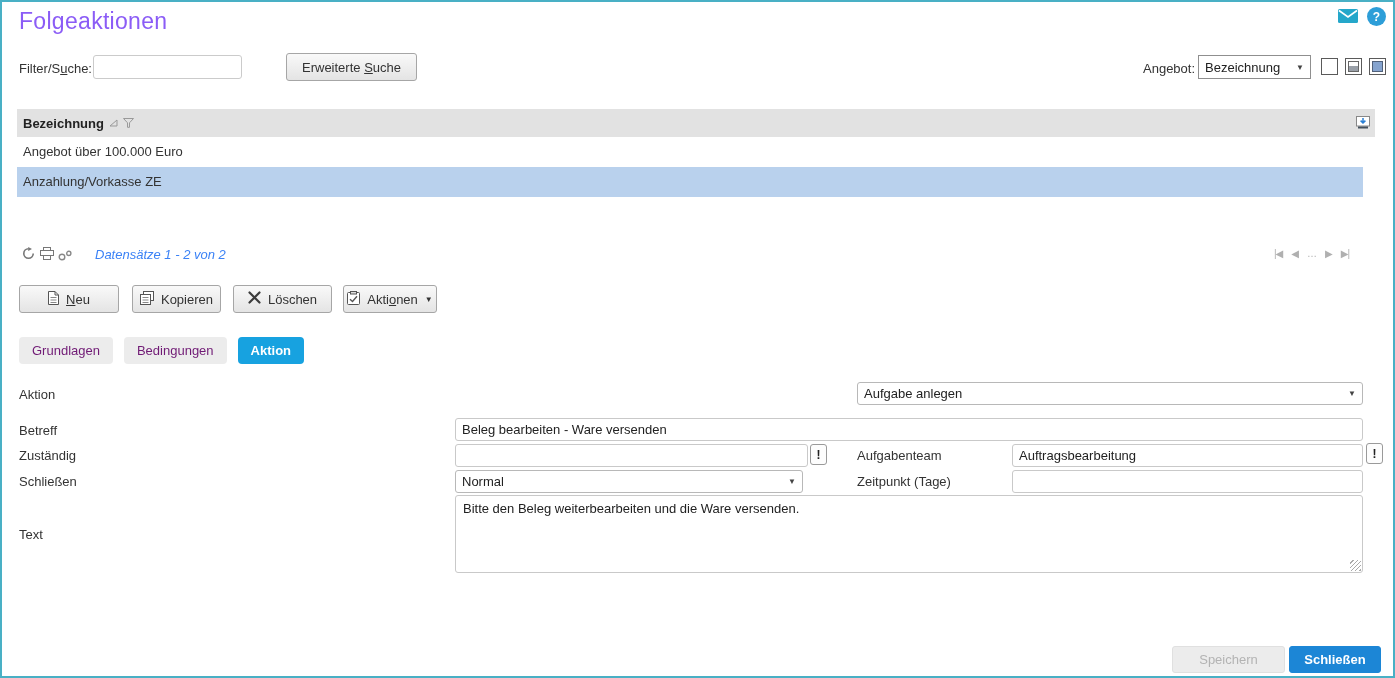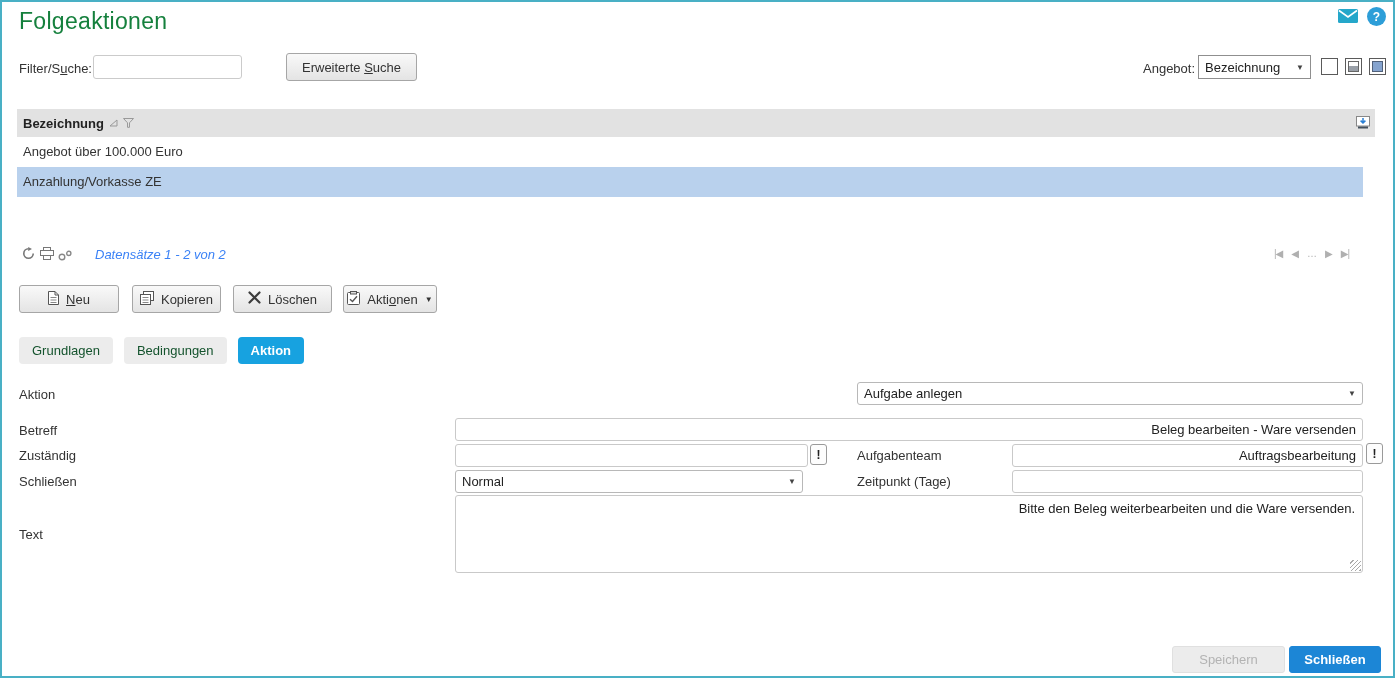--- a/index.html
+++ b/index.html
@@ -10,7 +10,7 @@
   .abs { position:absolute; }
 
   
-  .title { left:17px; top:6px; font-size:23px; font-weight:500; color:#15803d; letter-spacing:.3px; }
+  .title { left:17px; top:6px; font-size:23px; font-weight:500; color:#8b5cf6; letter-spacing:.3px; }
   .help-badge { left:1365px; top:5px; width:19px; height:19px; border-radius:50%;
           background:#2d9ed8; color:#fff; font-weight:bold; font-size:12px;
           display:flex; align-items:center; justify-content:center; cursor:pointer; }

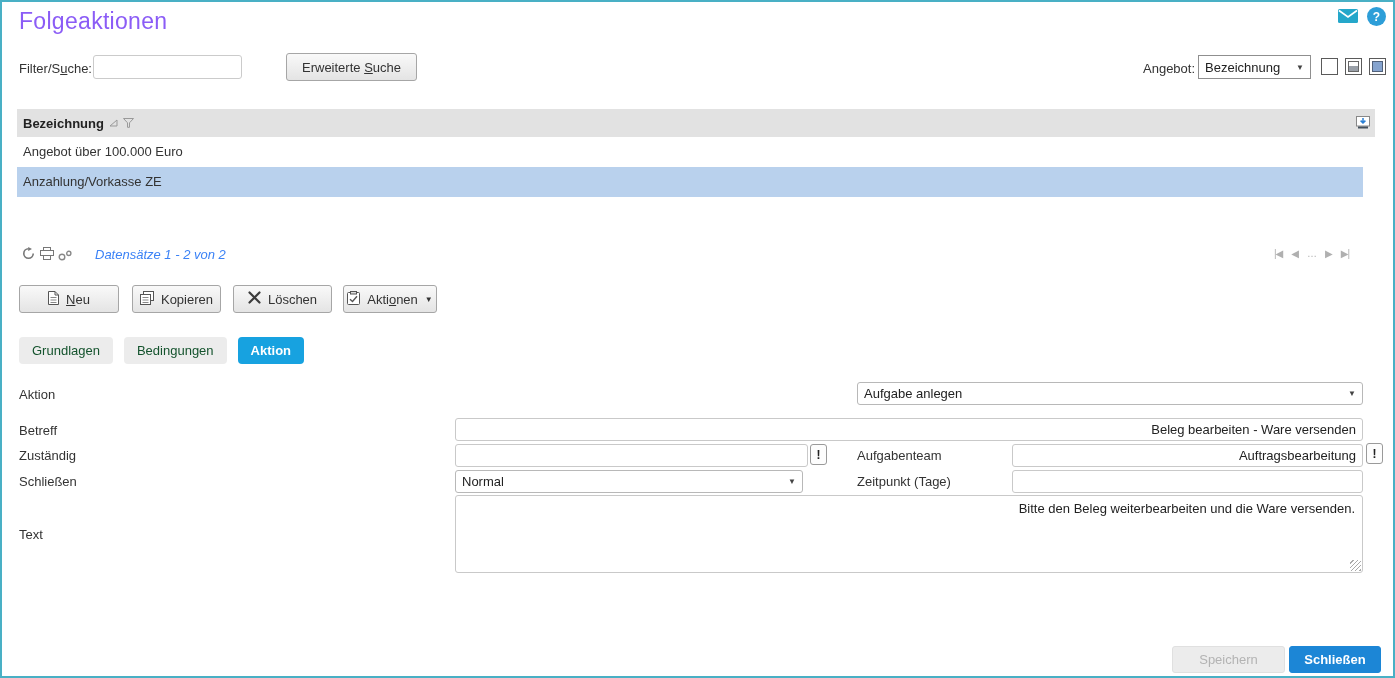--- a/index.html
+++ b/index.html
@@ -64,7 +64,7 @@
   
   .tabs { left:17px; top:335px; display:flex; gap:11px; }
   .tab { height:27px; line-height:27px; padding:0 13px; border-radius:4px; background:#ececec;
-          color:#14532d; cursor:pointer; }
+          color:#701a75; cursor:pointer; }
   .tab.active { background:#17a2e0; color:#fff; font-weight:bold; }
 
   

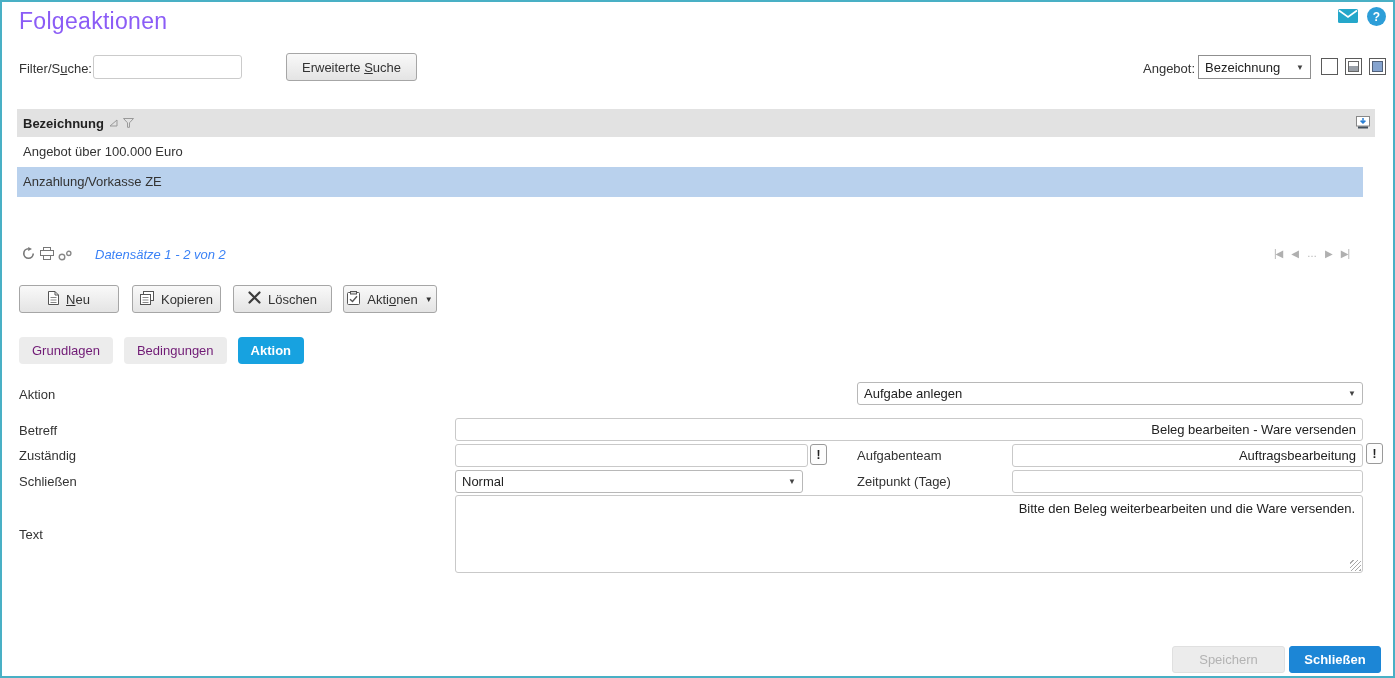--- a/index.html
+++ b/index.html
@@ -69,7 +69,7 @@
 
   
   .fld { border:1px solid #c9c9c9; border-radius:3px; padding:0 6px; height:23px;
-          font:13px "Liberation Sans","DejaVu Sans",sans-serif; color:#222;text-align:right; }
+          font:13px "Liberation Sans","DejaVu Sans",sans-serif; color:#222; }
   input.fld { width:100%; }
   .form-select { border:1px solid #b8b8b8; border-radius:3px; height:23px; color:#222; }
   .lookup { width:17px; height:21px; border:1px solid #9a9a9a; border-radius:3px; background:#fdfdfd;

